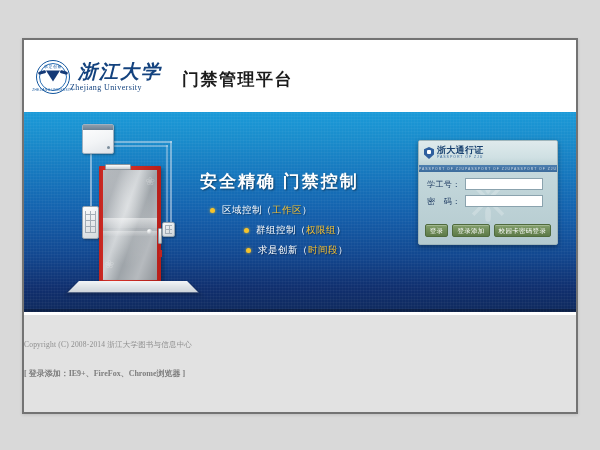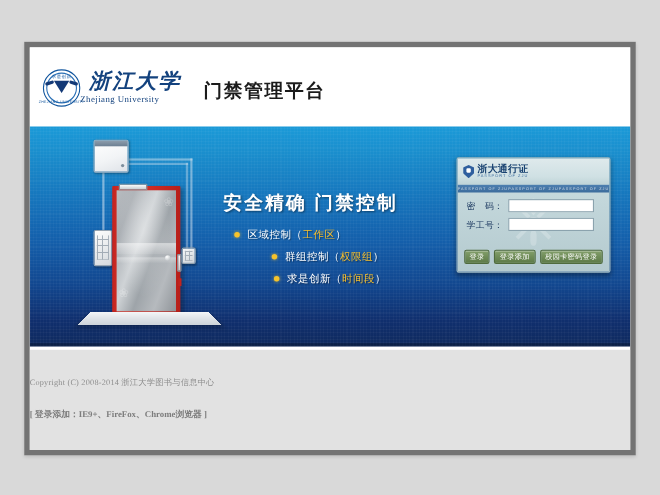--- a/index.html
+++ b/index.html
@@ -16,7 +16,7 @@
     position: absolute; left: 22px; top: 38px;
     width: 556px; height: 376px;
     background: #ffffff;
-    border: 5px solid #737373;
+    border: 2px solid #737373;
     box-shadow: 0 1px 3px rgba(0,0,0,.12);
     overflow: hidden;
   }

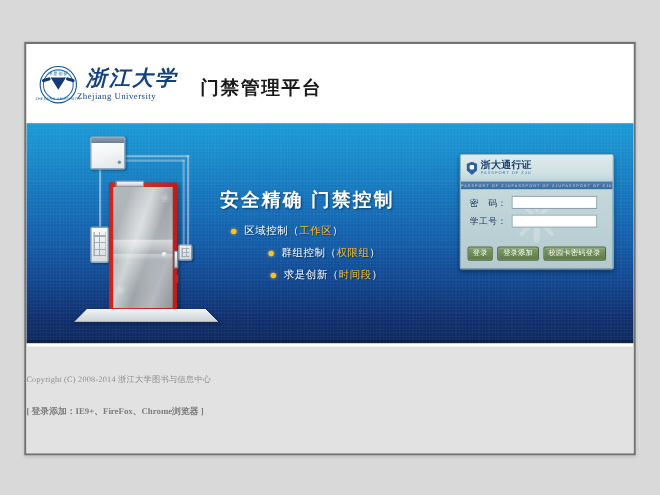--- a/index.html
+++ b/index.html
@@ -422,12 +422,12 @@
 
         <div id="fields">
           <div class="field-row">
+            <span class="field-label">学工号：</span>
+            <input class="field-input" type="text" placeholder="" style="">
+          </div>
+          <div class="field-row">
             <span class="field-label">密　码：</span>
             <input class="field-input" type="password" placeholder="" style="">
-          </div>
-          <div class="field-row">
-            <span class="field-label">学工号：</span>
-            <input class="field-input" type="text" placeholder="" style="">
           </div>
         </div>
 

